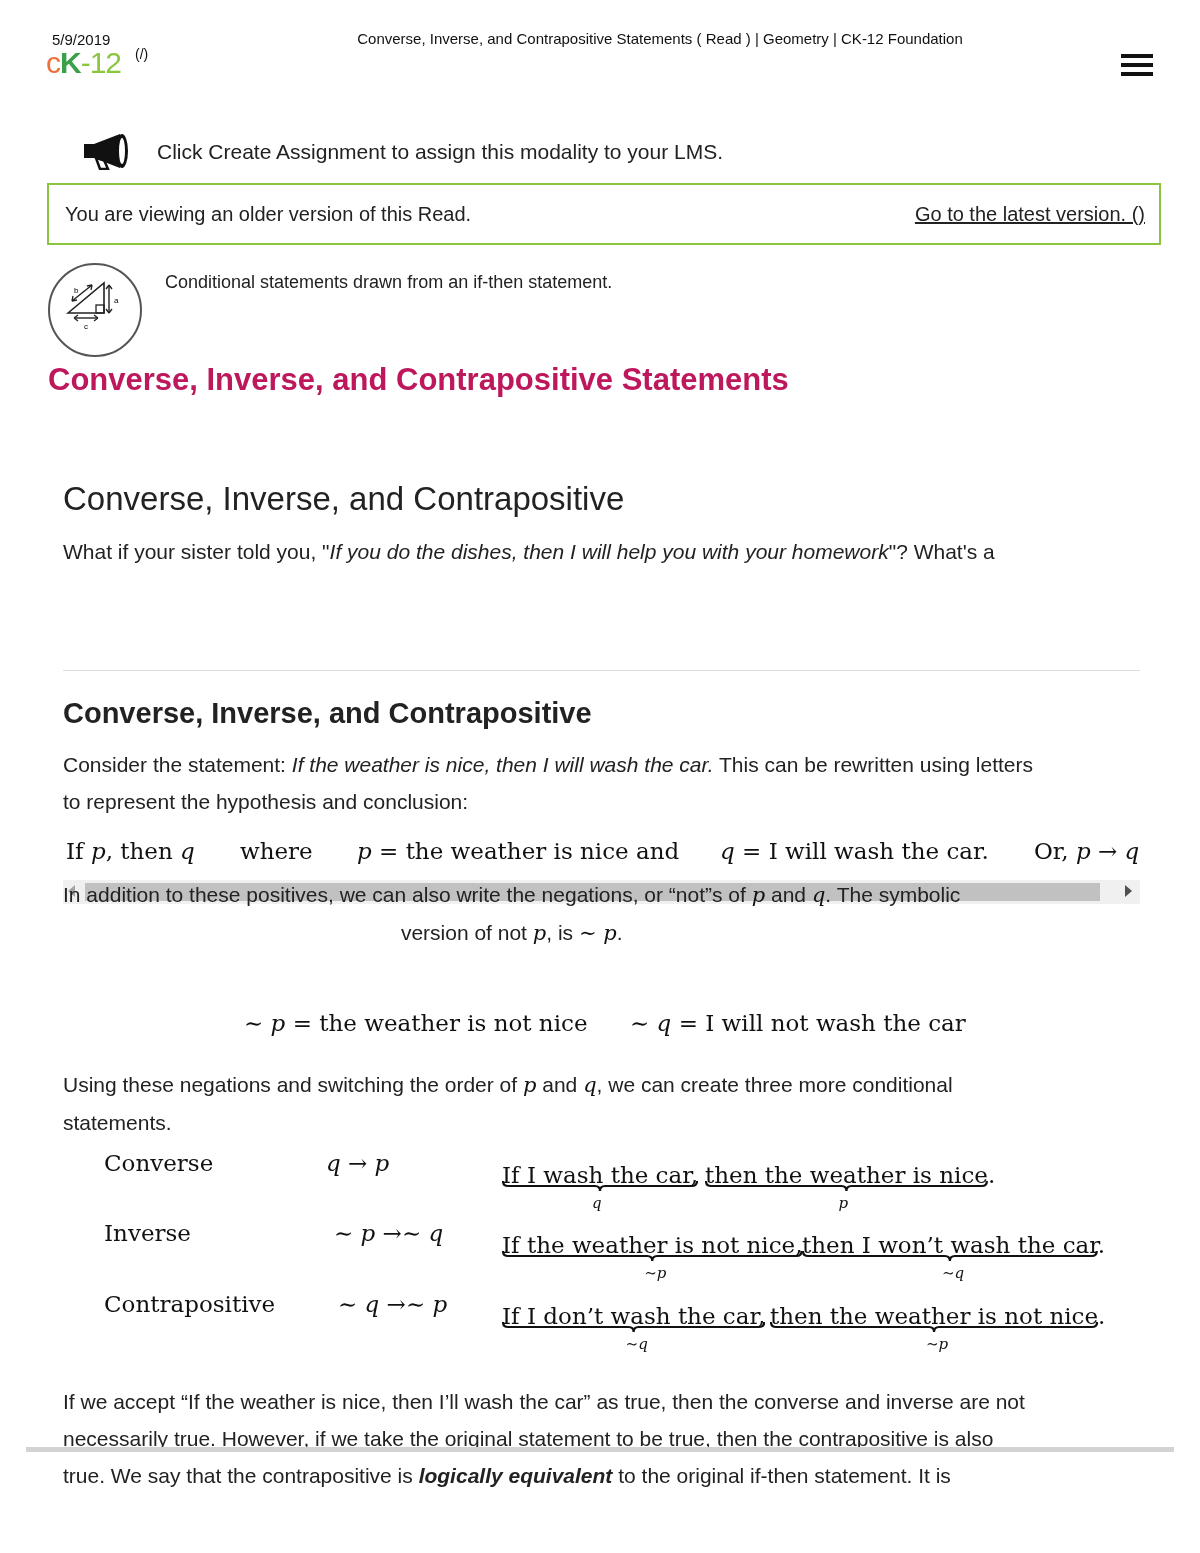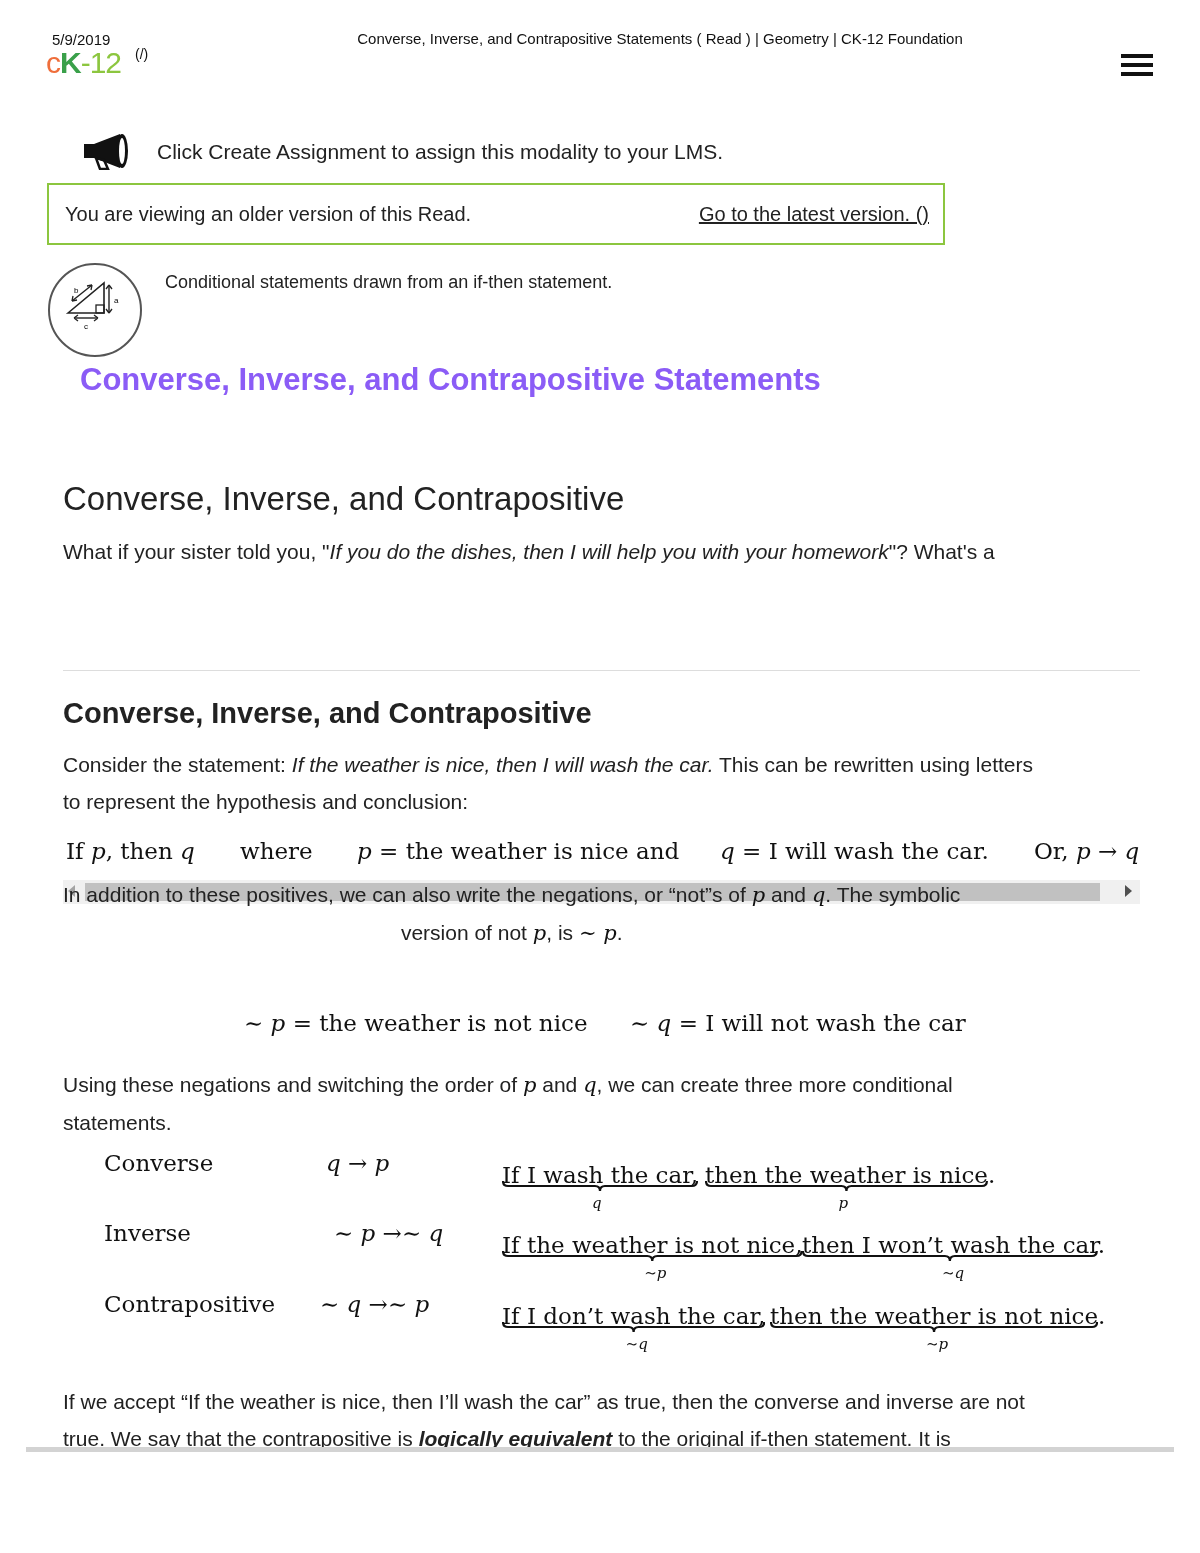--- a/index.html
+++ b/index.html
@@ -16,7 +16,7 @@
   .menu span { display:block; height:4px; background:#111; margin-bottom:5px; }
   .mega { left:82px; top:132px; width:50px; height:38px; }
   .notice { left:157px; top:140px; font-size:21px; color:#222; }
-  .banner { left:47px; top:183px; width:898px; height:62px; border:2px solid #8cc63f; box-sizing:border-box; }
+  .banner { left:47px; top:183px; width:1114px; height:62px; border:2px solid #8cc63f; box-sizing:border-box; }
   .banner-text { left:16px; top:18px; font-size:20px; color:#222; position:absolute; }
   .banner-link { right:14px; top:18px; font-size:20px; color:#222; text-decoration:underline; position:absolute; cursor:pointer; }
   .badge { left:48px; top:263px; width:94px; height:94px; border:2px solid #555; border-radius:50%; box-sizing:border-box; }

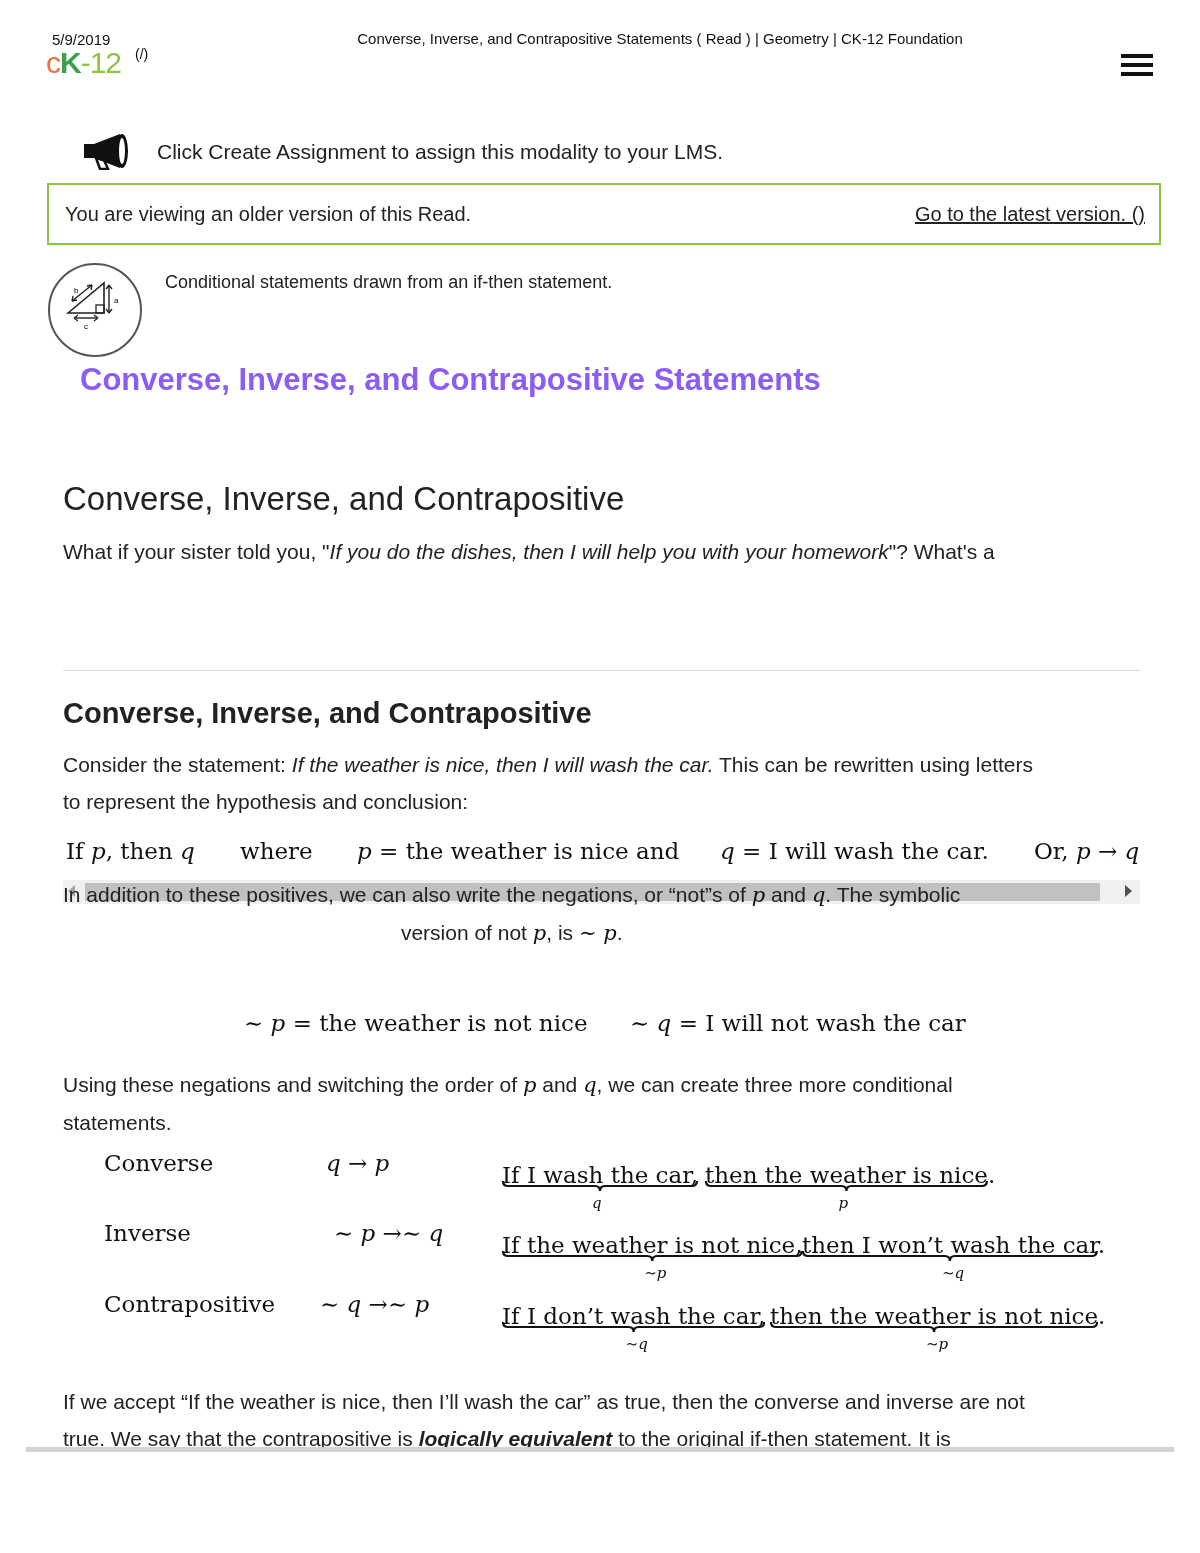--- a/index.html
+++ b/index.html
@@ -21,7 +21,7 @@
   .banner-link { right:14px; top:18px; font-size:20px; color:#222; text-decoration:underline; position:absolute; cursor:pointer; }
   .badge { left:48px; top:263px; width:94px; height:94px; border:2px solid #555; border-radius:50%; box-sizing:border-box; }
   .desc { left:165px; top:272px; font-size:18px; color:#222; }
-  .h1 { left:48px; top:362px; font-size:31px; font-weight:700; color:#8b5cf6;margin-left:32px; }
+  .h1 { left:48px; top:362px; font-size:31px; font-weight:700; color:#be185d; }
   .h2 { left:63px; top:480px; font-size:33px; font-weight:400; color:#222; }
   .p { font-size:21px; color:#222; line-height:37px; }
   .dashed { border-bottom:2px dashed #999; font-weight:700; }

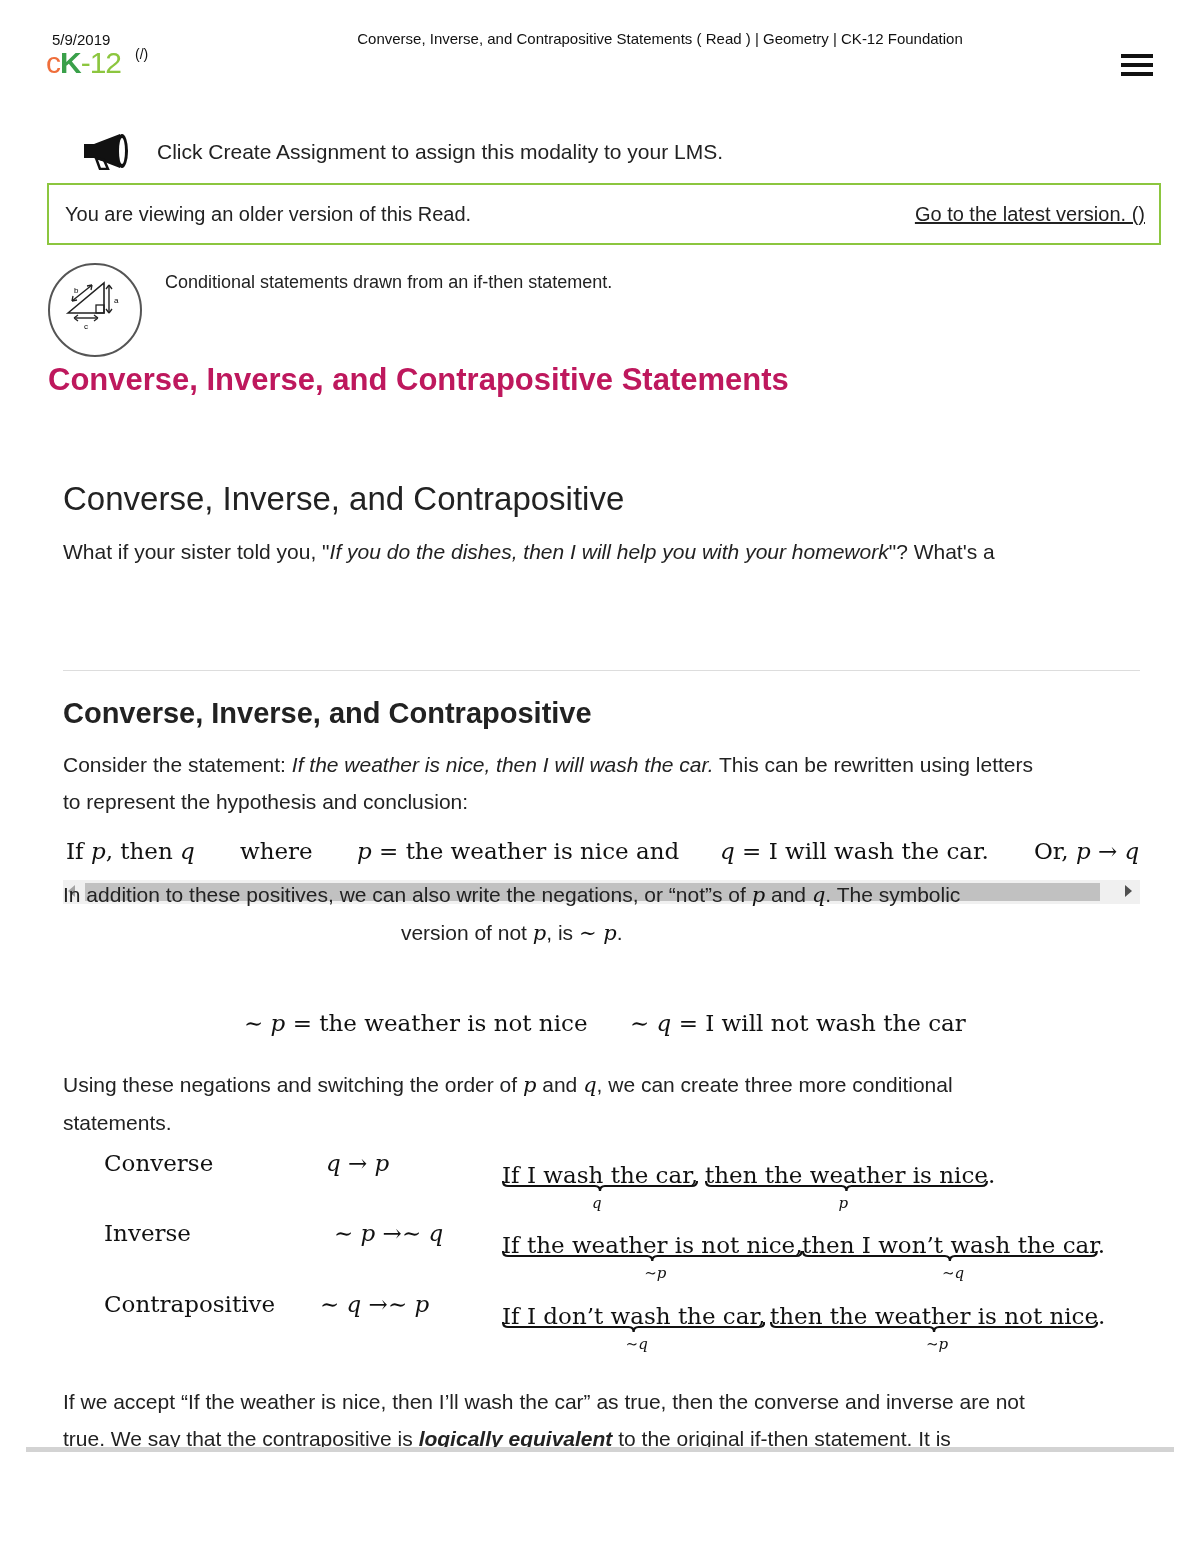--- a/index.html
+++ b/index.html
@@ -141,7 +141,7 @@
     </div>
     <div>
       <div class="abs tbl-label" style="left:104px; top:1291px">Contrapositive</div>
-      <div class="abs tbl-sym" style="left:320px; top:1291px; font-style:italic">∼ q →∼ p</div>
+      <div class="abs tbl-sym" style="left:338px; top:1291px; font-style:italic">∼ q →∼ p</div>
       <div class="brace-txt" style="left:502px; top:1291px"><span>If I don’t wash the car,</span></div>
       <div class="brace-txt" style="left:770px; top:1291px"><span>then the weather is not nice</span><span>.</span></div>
     </div>

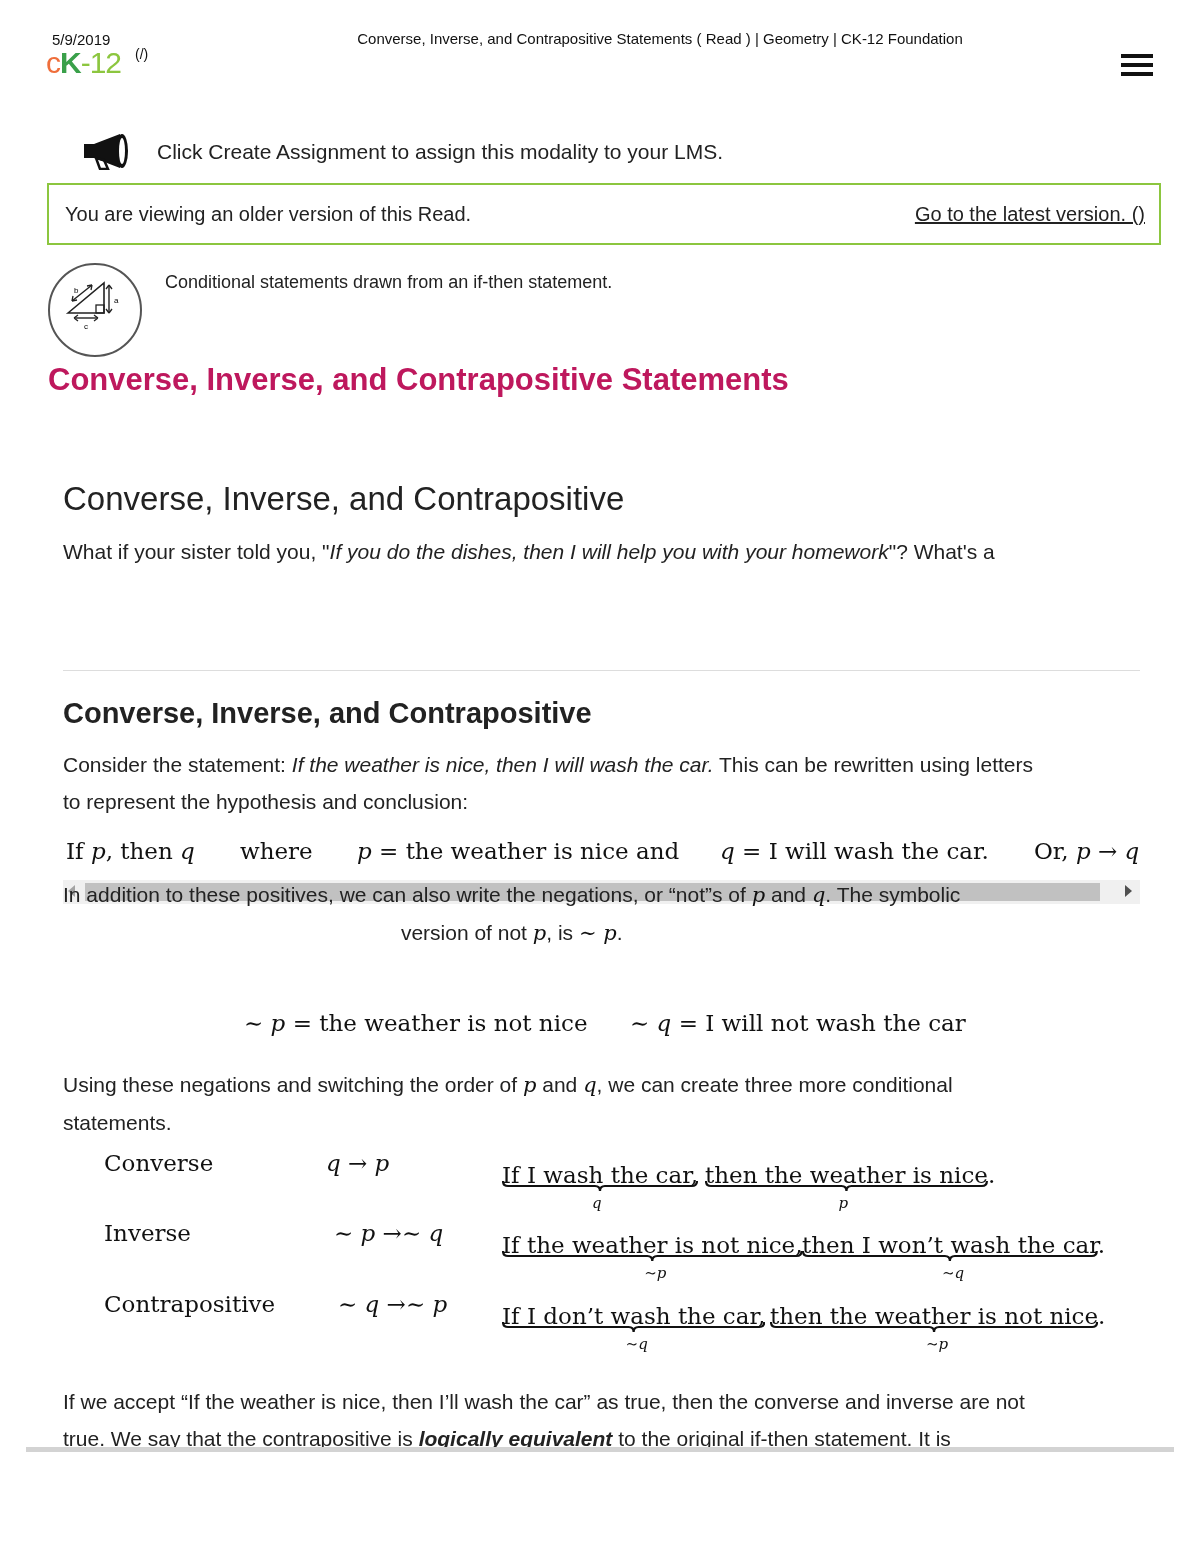--- a/index.html
+++ b/index.html
@@ -173,6 +173,7 @@
 
 <div class="abs p" style="left:63px; top:1383px;">
   <div>If we accept “If the weather is nice, then I’ll wash the car” as true, then the converse and inverse are not</div>
+  <div>necessarily true. However, if we take the original statement to be true, then the contrapositive is also</div>
   <div><span>true. We say that the contrapositive is </span><b><i>logically equivalent</i></b><span> to the original if-then statement. It is</span></div>
 </div>
 <div class="abs divider"></div>

